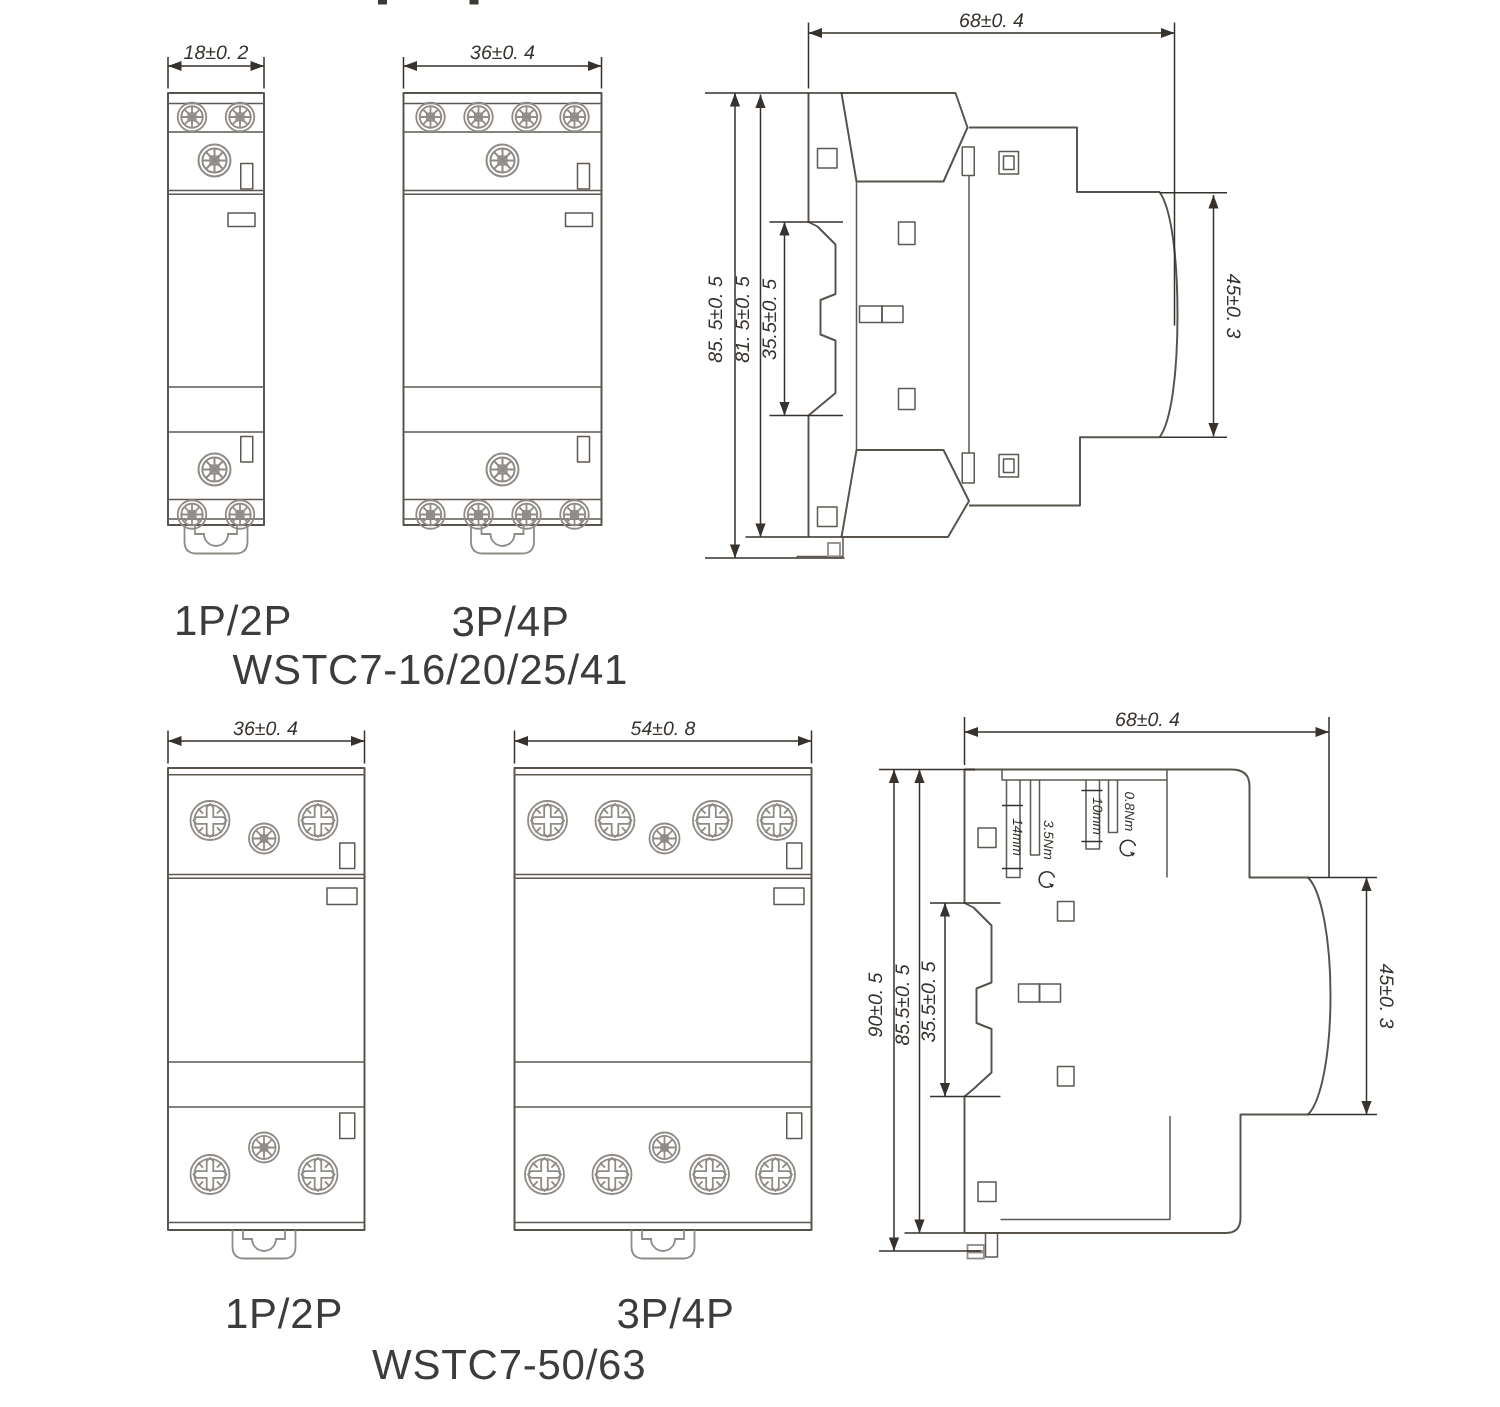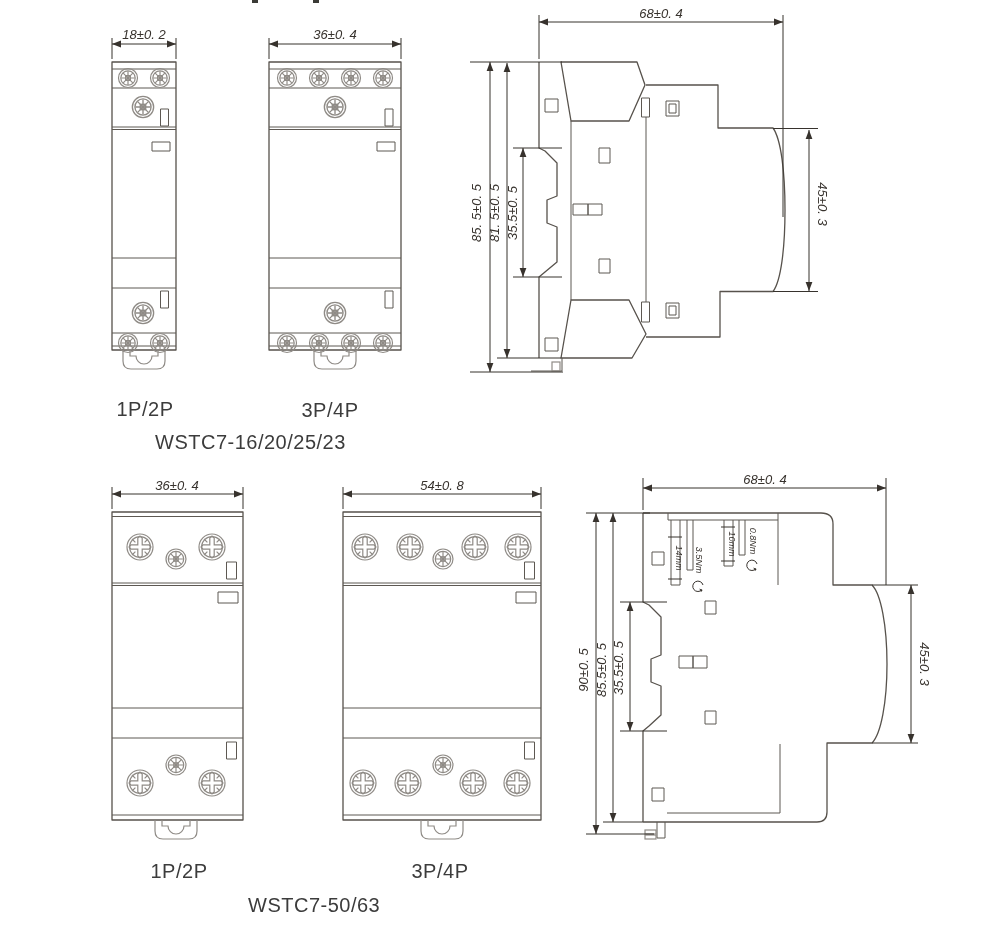--- a/index.html
+++ b/index.html
@@ -13,7 +13,7 @@
   .ar  {fill:#37322d;stroke:none;}
   text.dim  {font-family:"Liberation Sans",sans-serif;font-style:italic;font-size:13px;fill:#37322d;}
   text.dims {font-family:"Liberation Sans",sans-serif;font-style:italic;font-size:9px;fill:#37322d;}
-  .caption{position:absolute;color:#3c3c3c;font-size:20px;letter-spacing:.5px;
+  .caption{position:absolute;color:#3c3c3c;font-size:28px;letter-spacing:.5px;
            font-family:"Liberation Sans",sans-serif;white-space:nowrap;}
   .cc{text-align:center;}
   .artifact{position:absolute;width:6px;height:3px;background:#3b3b36;top:0;}

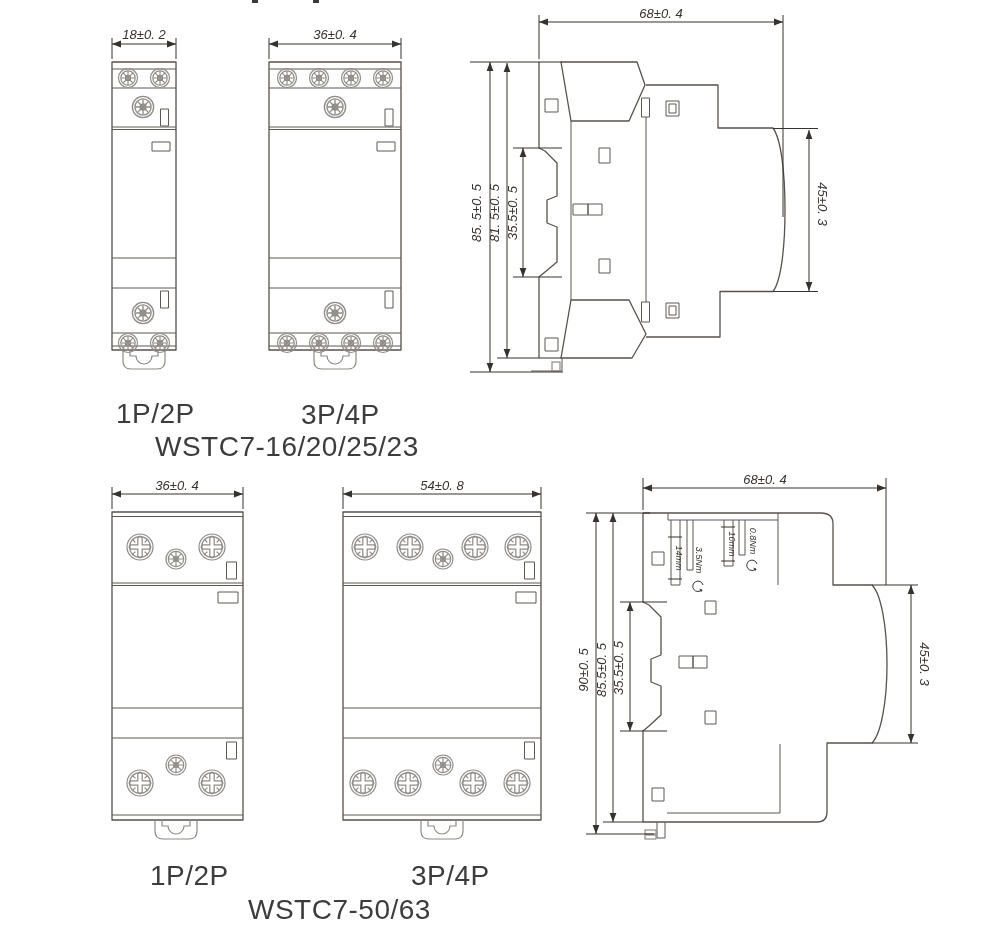--- a/index.html
+++ b/index.html
@@ -259,7 +259,7 @@
 
   <div class="caption cc" style="left:116px;top:398px;width:58px">1P/2P</div>
   <div class="caption cc" style="left:301px;top:399px;width:58px">3P/4P</div>
-  <div class="caption" style="left:155px;top:431px">WSTC7-16/20/25/23</div>
+  <div class="caption" style="left:155px;top:431px">WSTC7-16/20/25/41</div>
 
   <div class="caption cc" style="left:150px;top:860px;width:58px">1P/2P</div>
   <div class="caption cc" style="left:411px;top:860px;width:58px">3P/4P</div>

